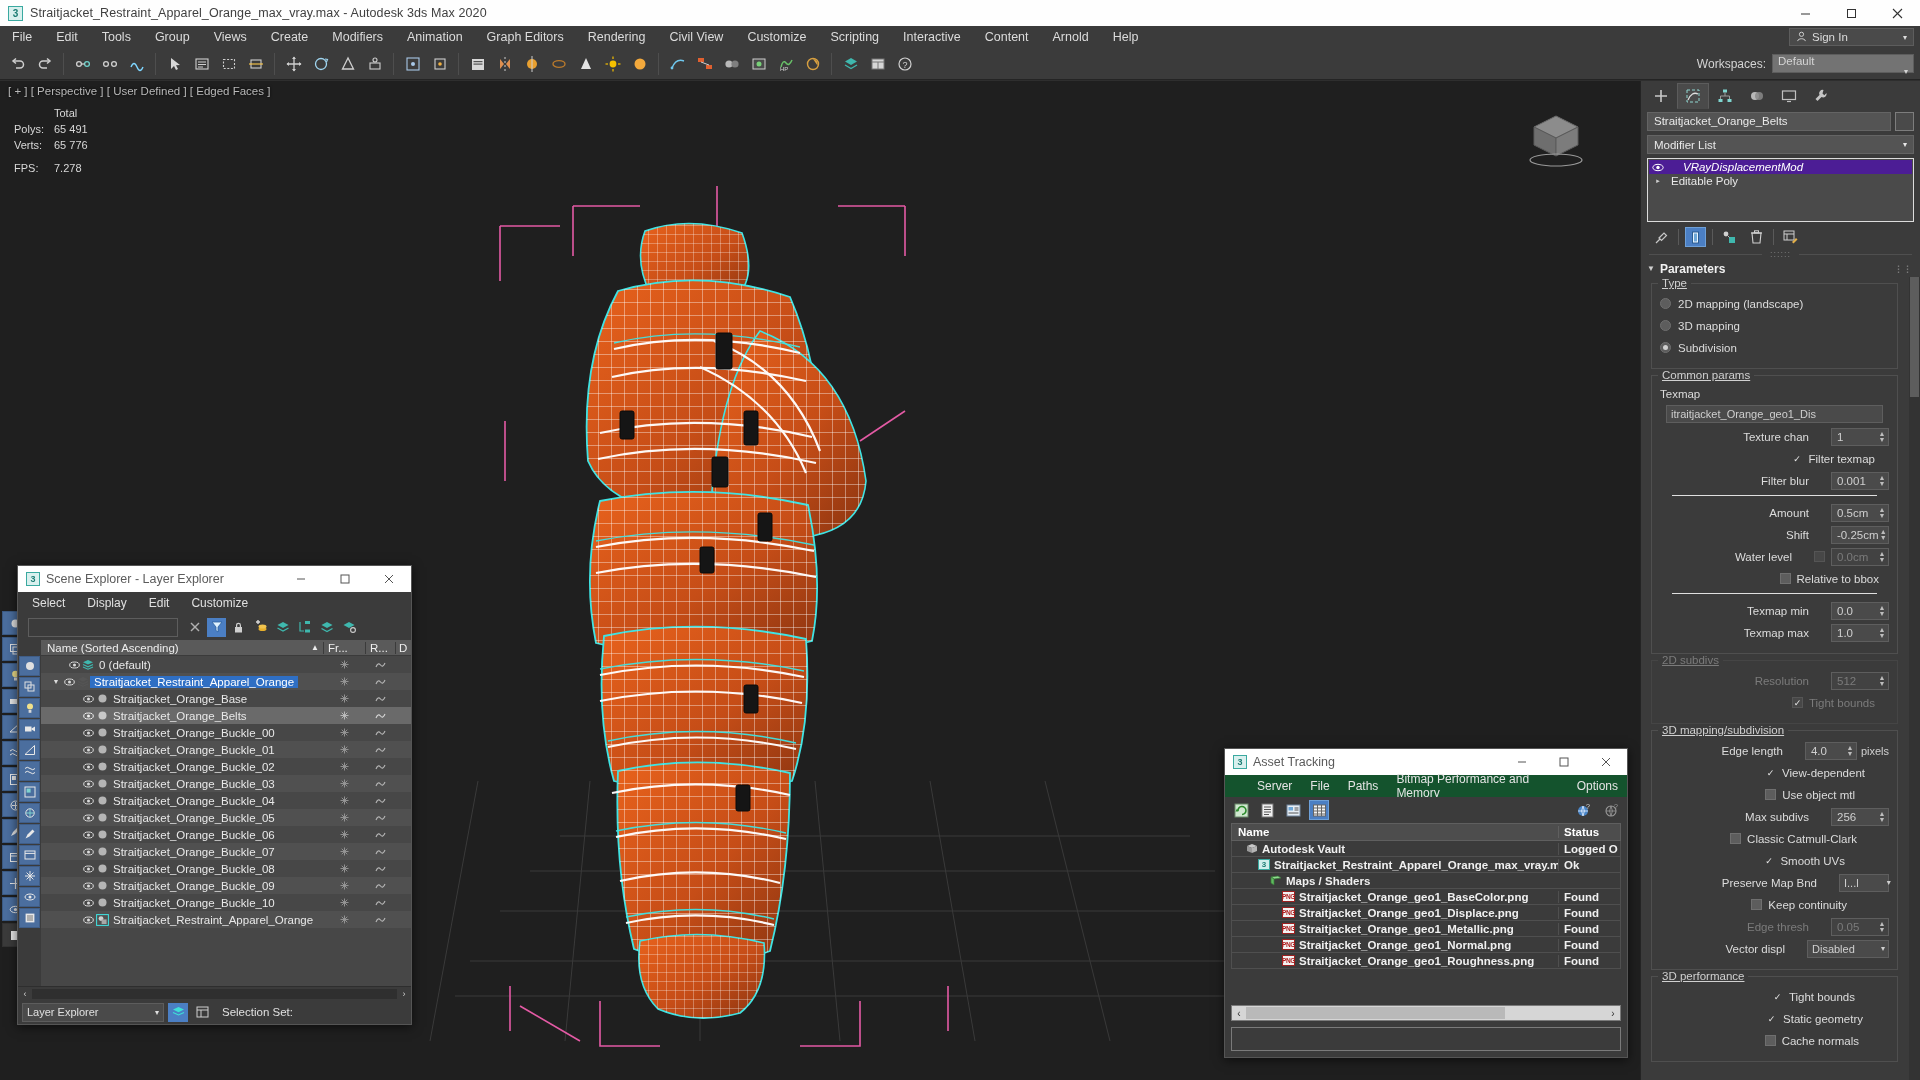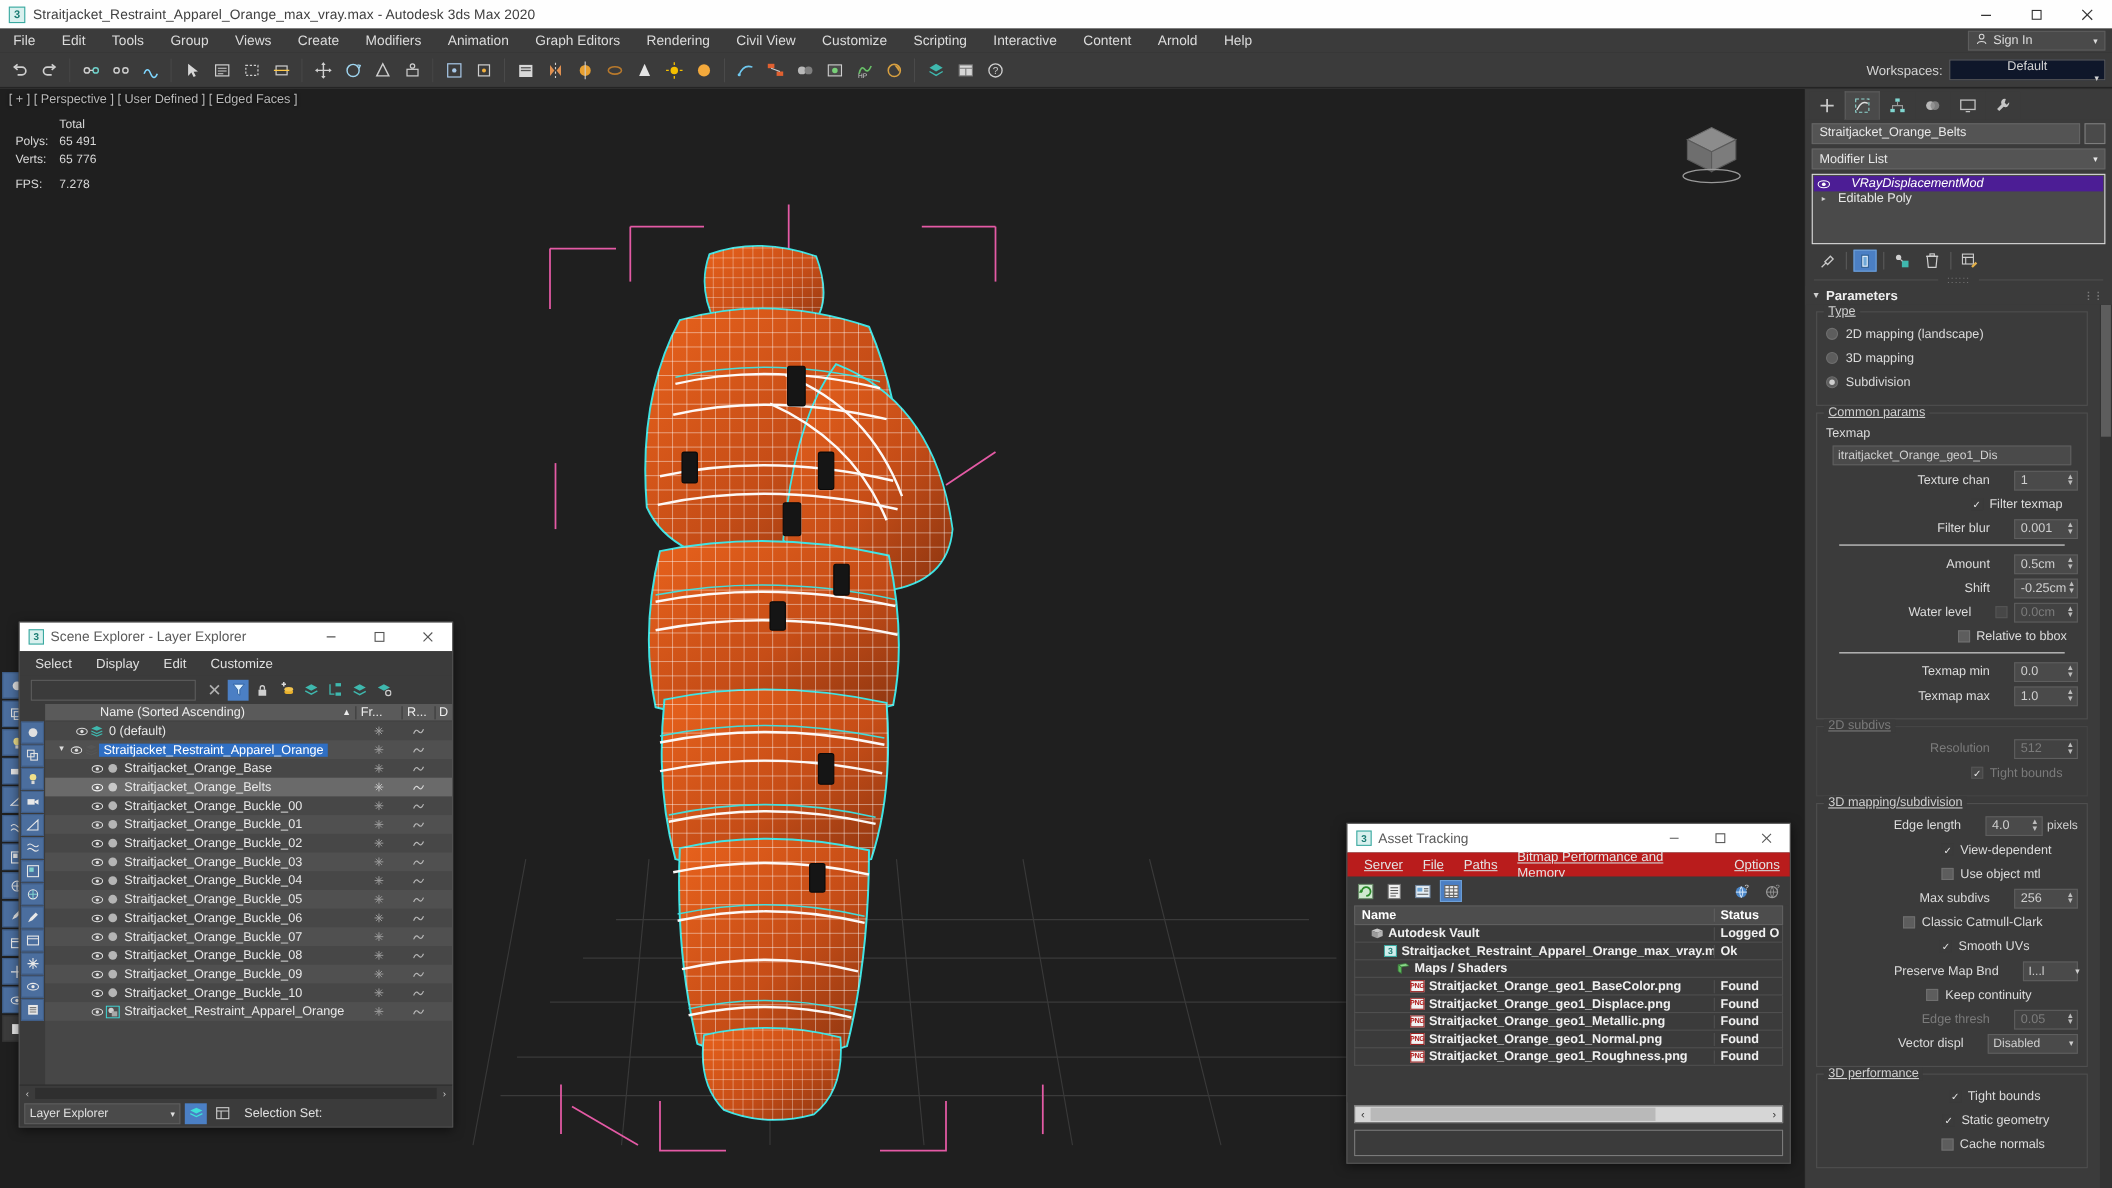--- a/index.html
+++ b/index.html
@@ -67,8 +67,8 @@
   .ws-right { margin-left: auto; display: flex; align-items: center; gap: 6px; padding-right: 6px; }
   .ws-label { font-size: 12px; color: #d4d4d4; }
   .ws-combo {
-    background: #0f172a; border: 1px solid #5d5d5d; height: 19px; min-width: 142px;
-    display: flex; align-items: center; padding: 0 5px; font-size: 11.5px; flex-direction: column;
+    background: #737373; border: 1px solid #5d5d5d; height: 19px; min-width: 142px;
+    display: flex; align-items: flex-start; padding: 0 5px; font-size: 11.5px; flex-direction: column;
   }
   .ws-combo .caret { margin-left: auto; font-size: 8px; }
 

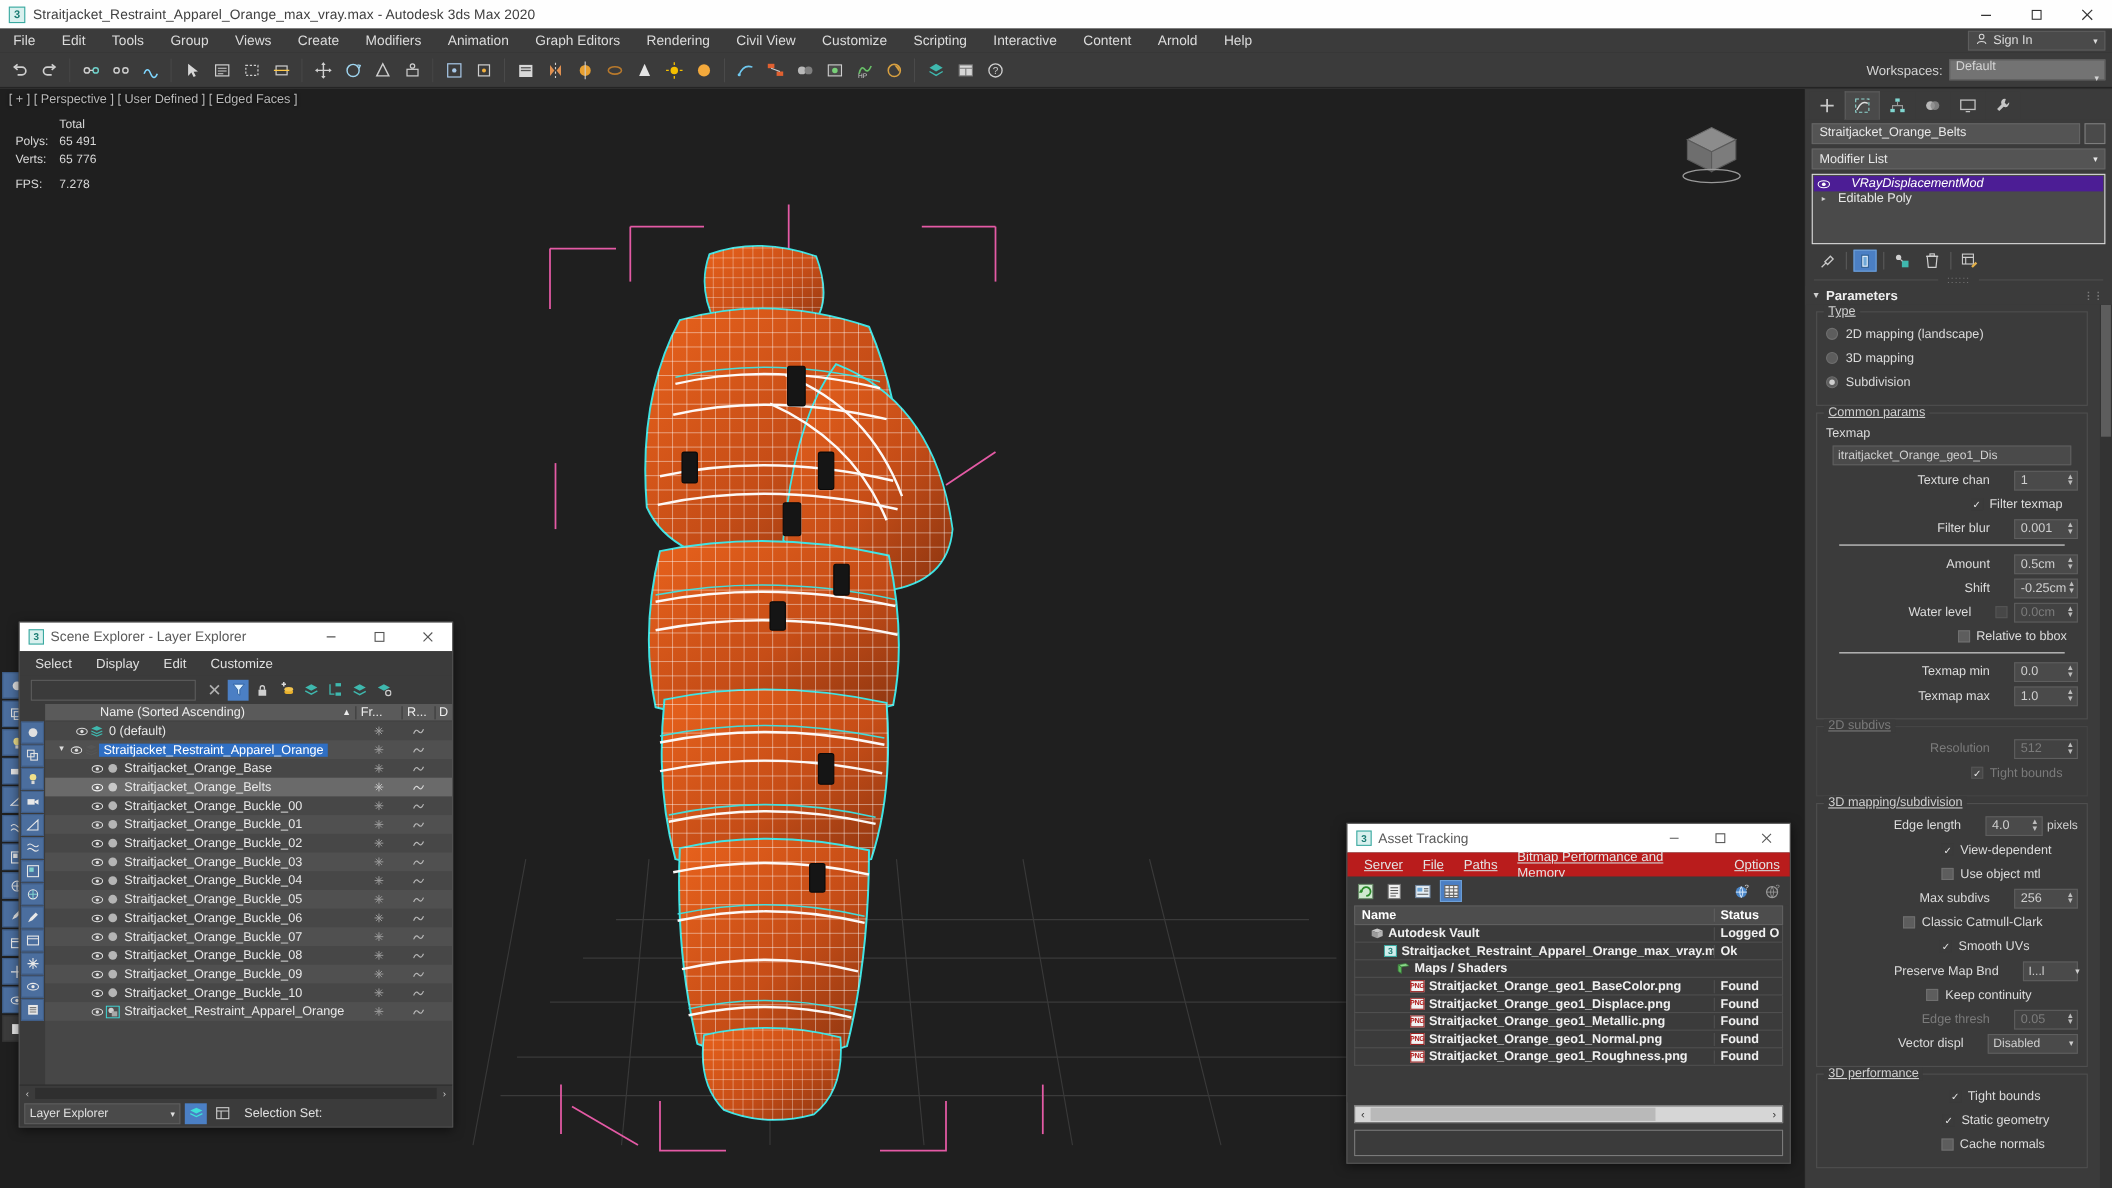--- a/index.html
+++ b/index.html
@@ -986,7 +986,7 @@
 
       <div class="se-list">
         <div class="se-hdr">
-          <div class="c1" style="display:flex;align-items:center;margin-left:44px;">
+          <div class="c1" style="display:flex;align-items:center;">
             <span>Name (Sorted Ascending)</span>
             <span class="sortarrow" style="margin-left:auto">▲</span>
           </div>

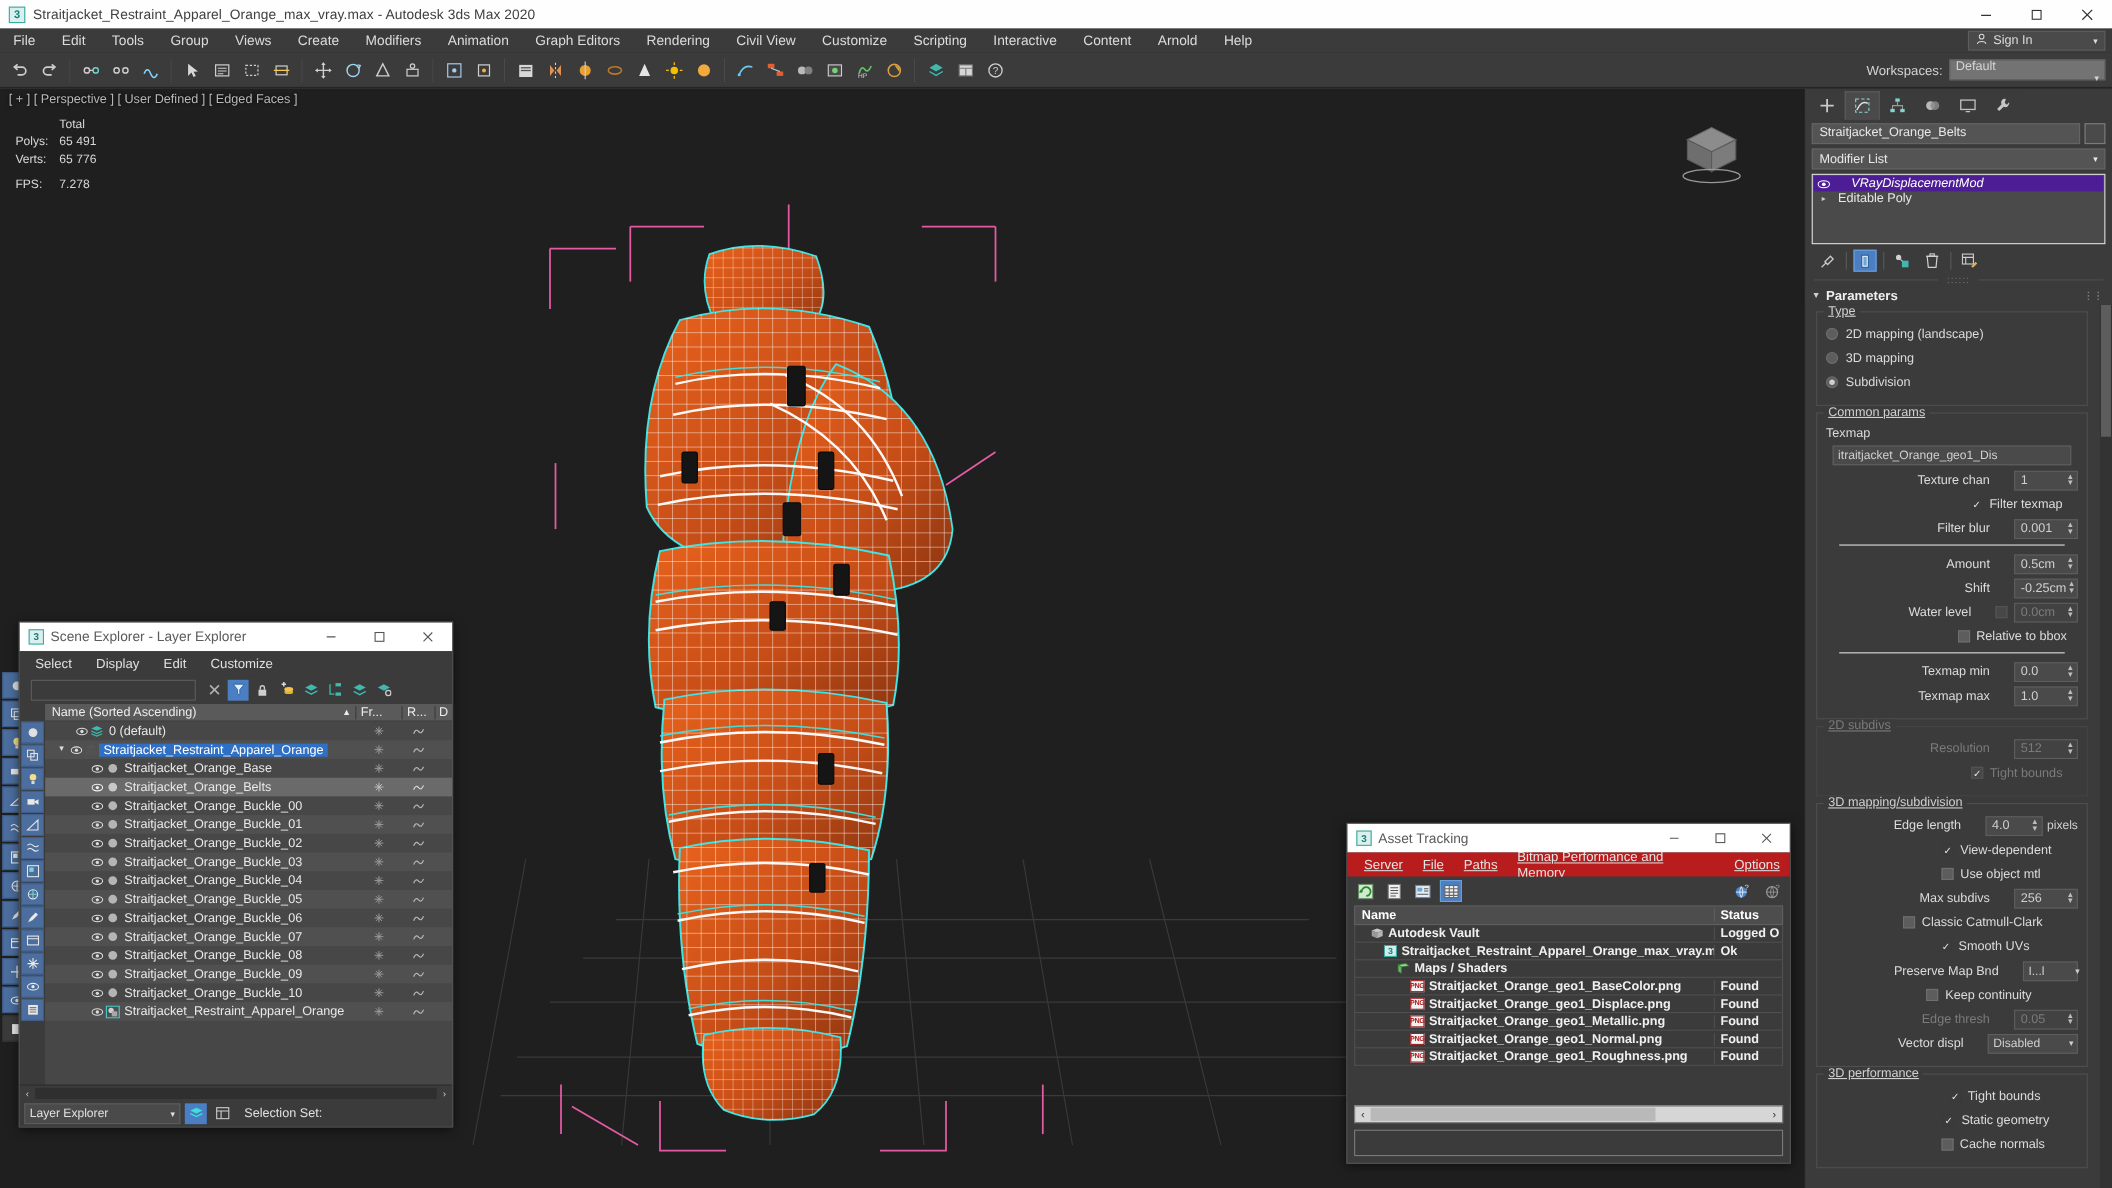--- a/index.html
+++ b/index.html
@@ -192,7 +192,7 @@
   .at-title .t { color:#5b5b5b; font-size:12.5px; }
   .at-title .wbtns { margin-left:auto; display:flex; }
   .at-title .wb { width: 42px; height:26px; display:flex; align-items:center; justify-content:center; color:#444; }
-  .at-menu { height: 22px; display:flex; align-items:center; background:#b91c1c; flex:none; padding-left: 6px; text-decoration: underline; }
+  .at-menu { height: 22px; display:flex; align-items:center; background:#14532d; flex:none; padding-left: 23px; }
   .at-menu .mi { padding: 0 9px; font-size: 12px; color: #e4e4e4; }
   .at-tools { height: 26px; display:flex; align-items:center; background:#3b3b3b; flex:none; padding: 0 6px; gap: 6px; }
   .at-tools .ti { width: 20px; height: 20px; display:flex; align-items:center; justify-content:center; }

